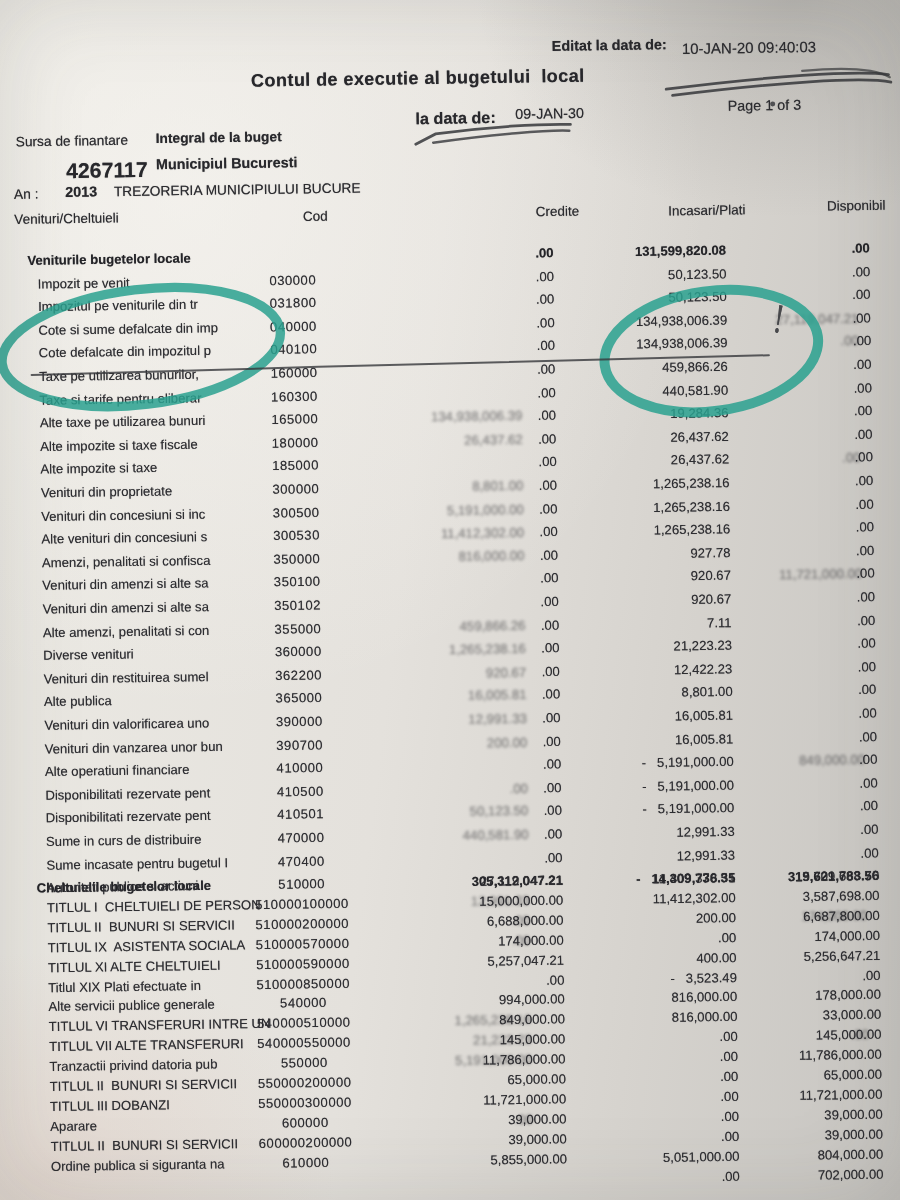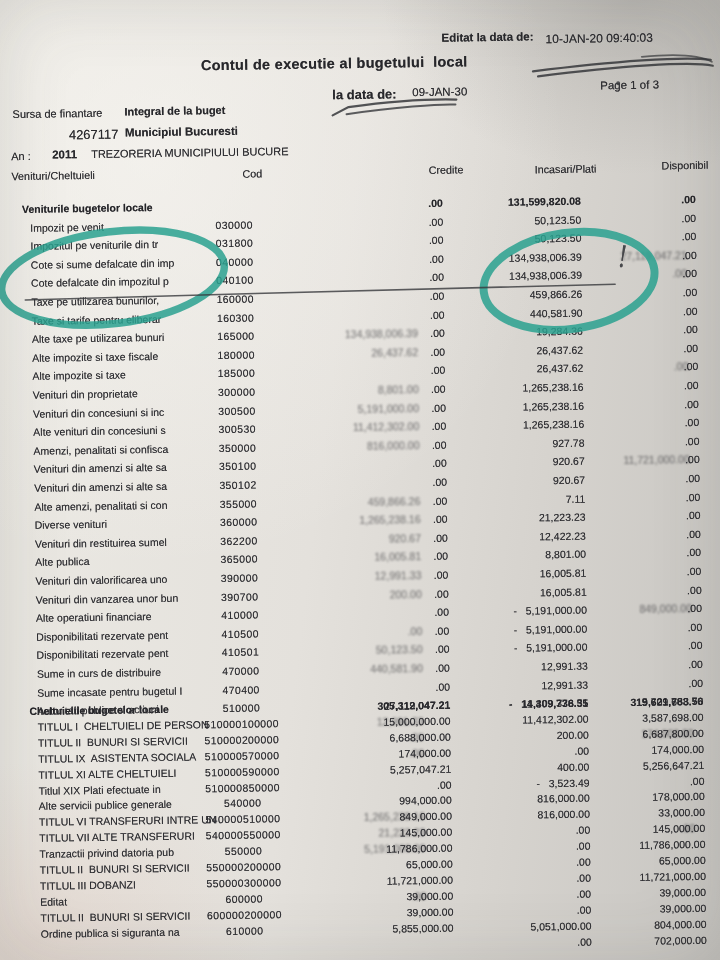--- a/index.html
+++ b/index.html
@@ -35,7 +35,7 @@
   .doc-title{left:207px;top:55px;font-size:14.5px;font-weight:bold;letter-spacing:.3px;}
   .asof-label{left:338px;top:87px;font-size:13px;font-weight:bold;}
   .asof-value{left:418px;top:87px;font-size:11.5px;}
-  .page-ind{left:606px;top:83px;font-size:11.5px;}
+  .page-ind{left:588px;top:83px;font-size:11.5px;}
   .fund-label{left:18px;top:103px;font-size:11px;}
   .fund-value{left:130px;top:102px;font-size:11px;font-weight:bold;}
   .ent-code{left:74px;top:123px;font-size:13px;font-weight:normal;}

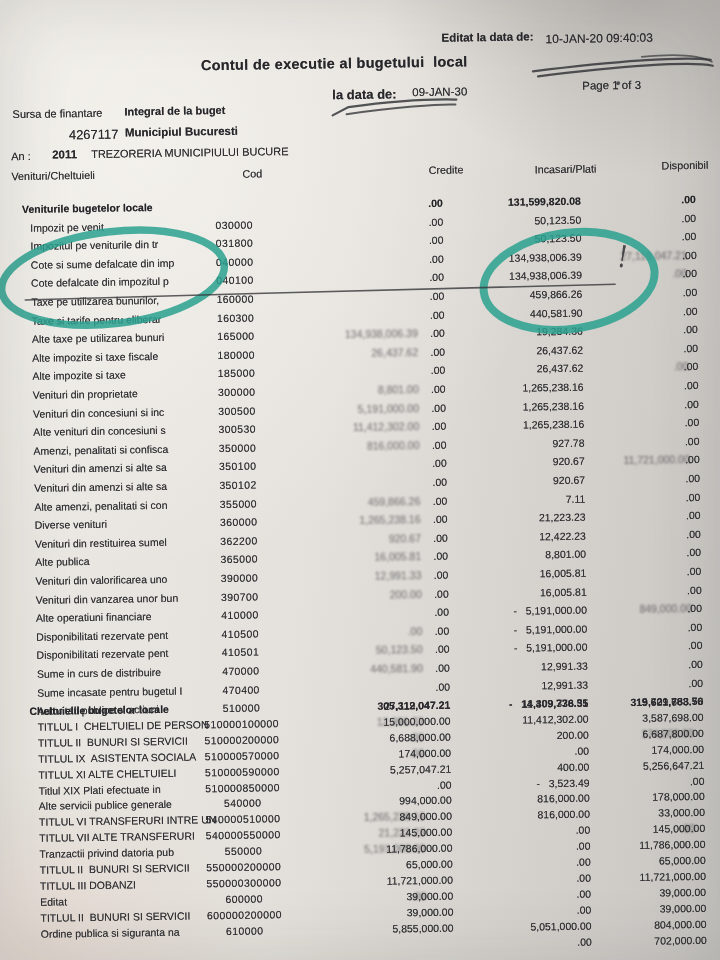--- a/index.html
+++ b/index.html
@@ -38,7 +38,7 @@
   .page-ind{left:588px;top:83px;font-size:11.5px;}
   .fund-label{left:18px;top:103px;font-size:11px;}
   .fund-value{left:130px;top:102px;font-size:11px;font-weight:bold;}
-  .ent-code{left:74px;top:123px;font-size:13px;font-weight:normal;}
+  .ent-code{left:58px;top:123px;font-size:17px;font-weight:bold;}
   .ent-name{left:130px;top:123px;font-size:11.5px;font-weight:bold;}
   .year-label{left:16px;top:145px;font-size:11px;}
   .year-value{left:57px;top:144px;font-size:11.5px;font-weight:bold;}

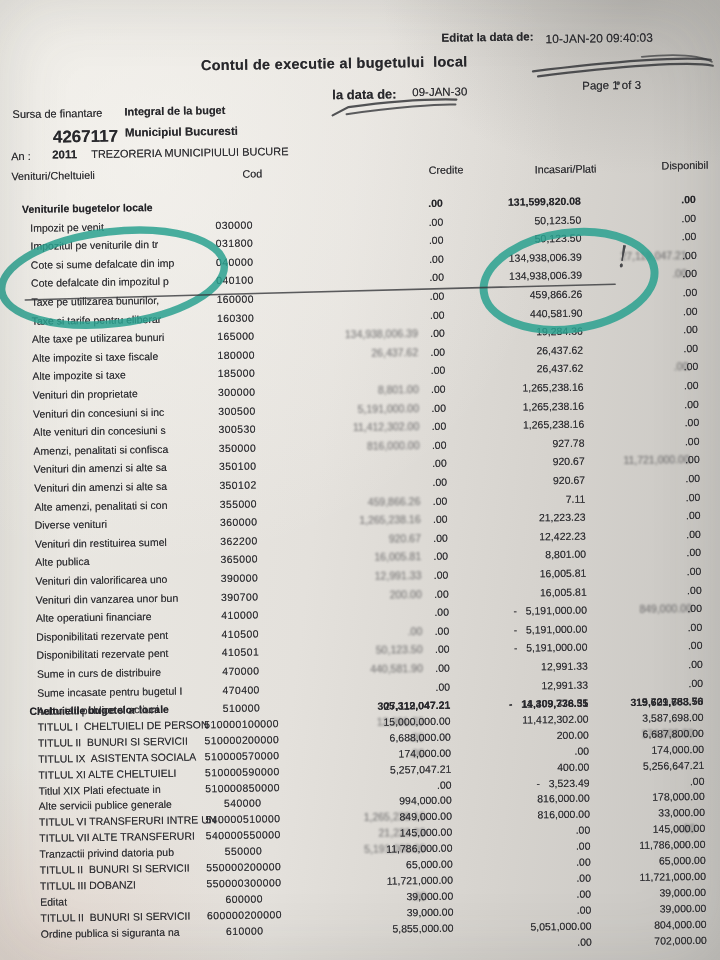--- a/index.html
+++ b/index.html
@@ -99,7 +99,7 @@
     <div class="t ent-code b">4267117</div>
     <div class="t ent-name b">Municipiul Bucuresti</div>
     <div class="t year-label">An :</div>
-    <div class="t year-value b">2011</div>
+    <div class="t year-value b">2013</div>
     <div class="t treasury">TREZORERIA MUNICIPIULUI BUCURE</div>
 
     <div class="t ch-name">Venituri/Cheltuieli</div>

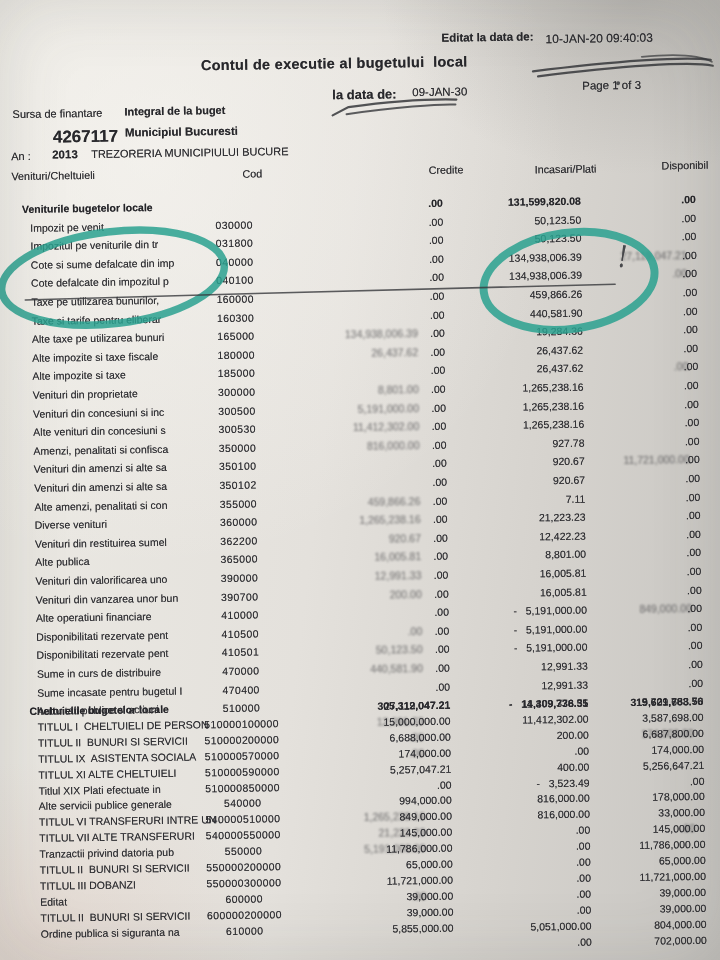--- a/index.html
+++ b/index.html
@@ -418,7 +418,7 @@
         <span class="disp">11,721,000.00</span>
       </div>
         <div class="row" style="top: 888.8px;">
-        <span class="lbl">Editat</span>
+        <span class="lbl">Aparare</span>
         <span class="cod">600000</span>
         <span class="cr">39,000.00</span>
         <span class="inc">.00</span>

